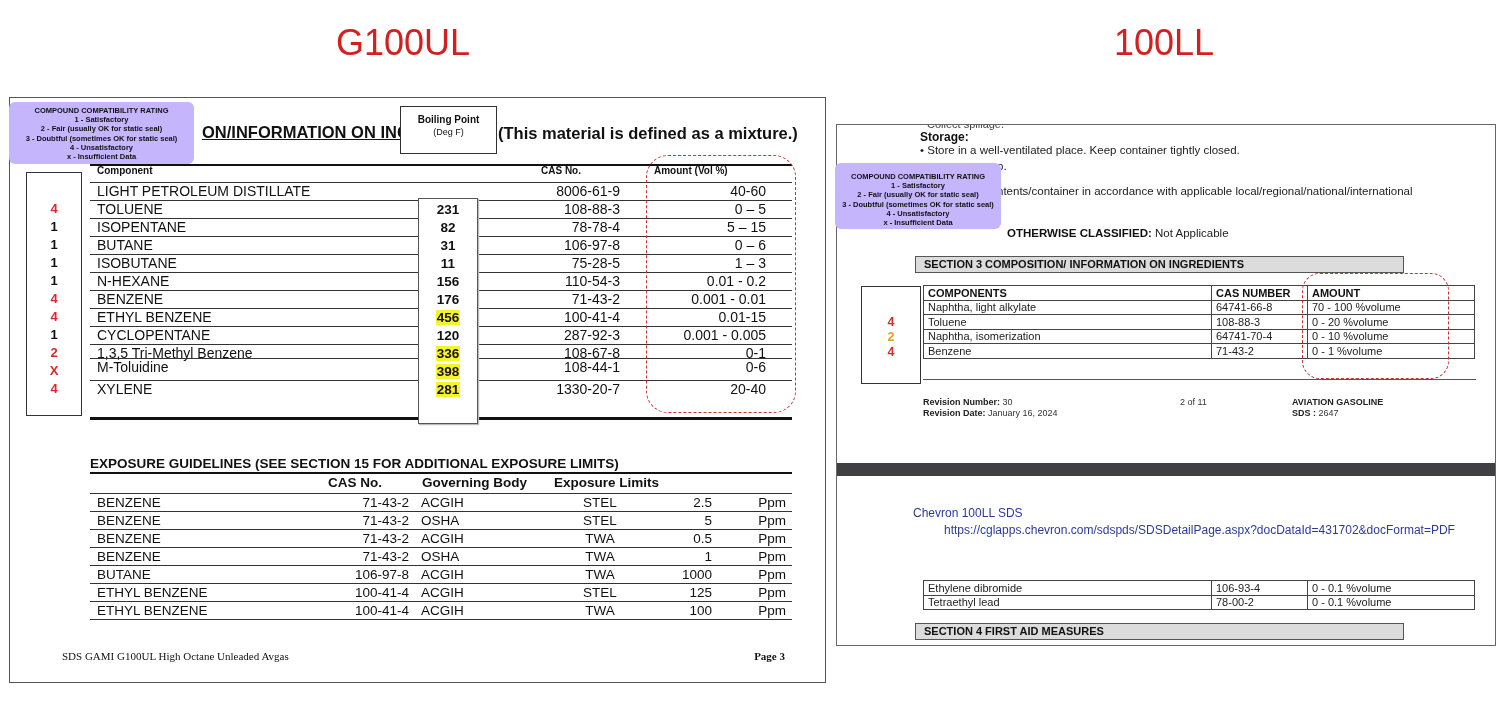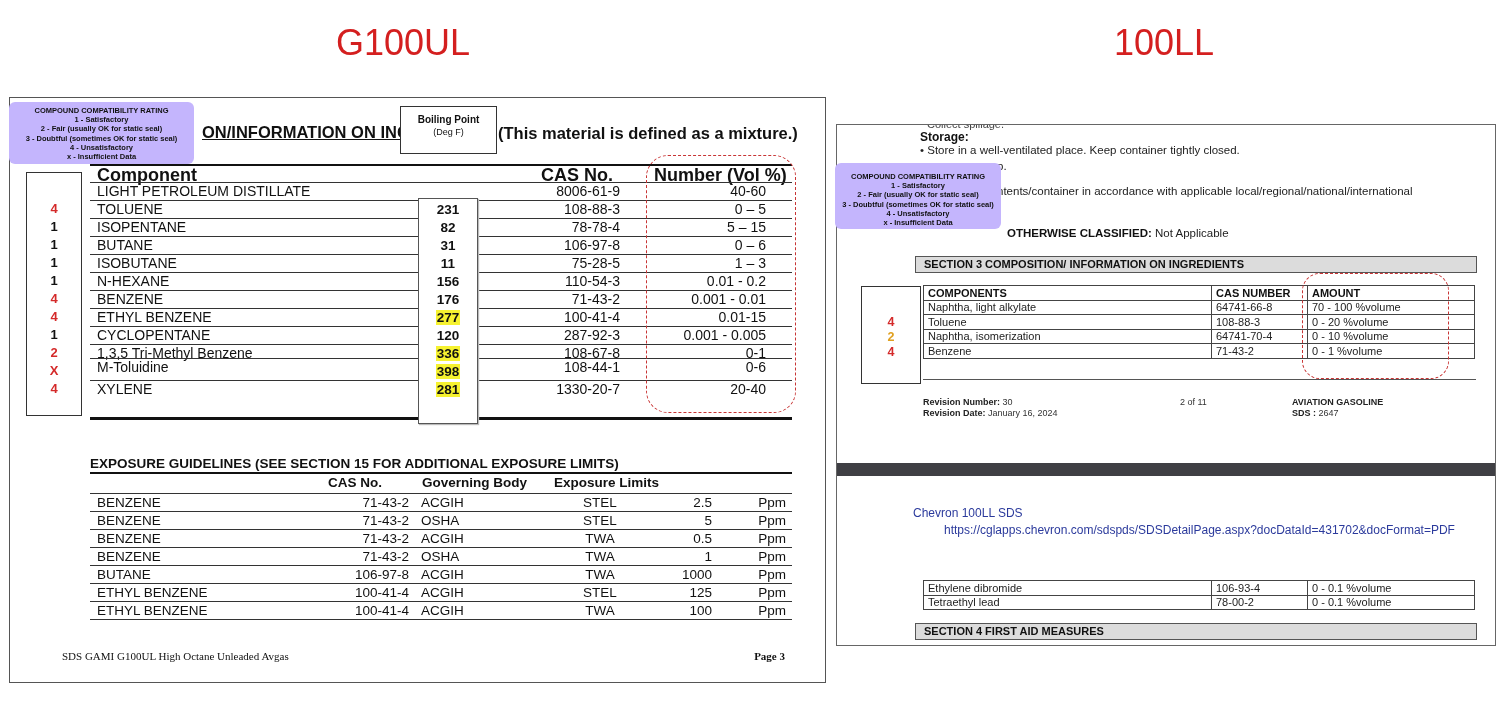--- a/index.html
+++ b/index.html
@@ -25,7 +25,7 @@
   .rating-col-left { position: absolute; left: 16px; width: 56px; text-align: center; font-size: 13px; font-weight: bold; }
 
   #comp-header-rule { position: absolute; left: 80px; top: 66px; width: 702px; border-top: 2px solid #111; }
-  .comp-hdr { position: absolute; top: 67px; font-size: 18px; font-weight: bold; }
+  .comp-hdr { position: absolute; top: 67px; font-size: 10px; font-weight: bold; }
   .comp-row { position: absolute; left: 80px; width: 702px; height: 18px; border-top: 1.5px solid #333; }
   .comp-name { position: absolute; left: 7px; top: 0px; font-size: 14px; white-space: nowrap; text-align: center; }
   .comp-cas { position: absolute; right: 172px; top: 0px; font-size: 14px; text-align: right; white-space: nowrap; }

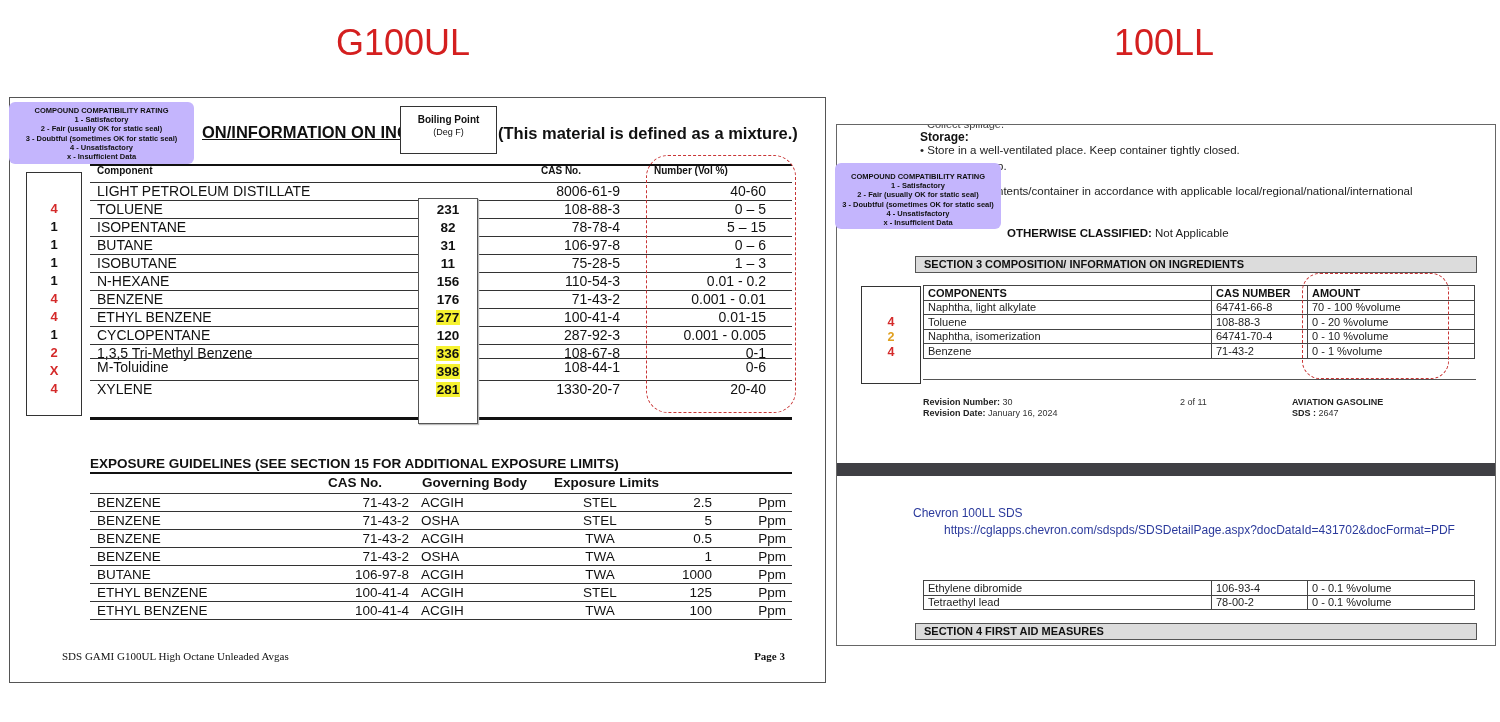--- a/index.html
+++ b/index.html
@@ -137,7 +137,7 @@
   <div id="comp-header-rule"></div>
   <div class="comp-hdr" style="left:87px;">Component</div>
   <div class="comp-hdr" style="left:531px;">CAS No.</div>
-  <div class="comp-hdr" style="left:644px;">Number (Vol %)</div>
+  <div class="comp-hdr" style="left:644px;">Amount (Vol %)</div>
 
   <div id="comp-rows">
       <div class="comp-row" style="top: 84px;">

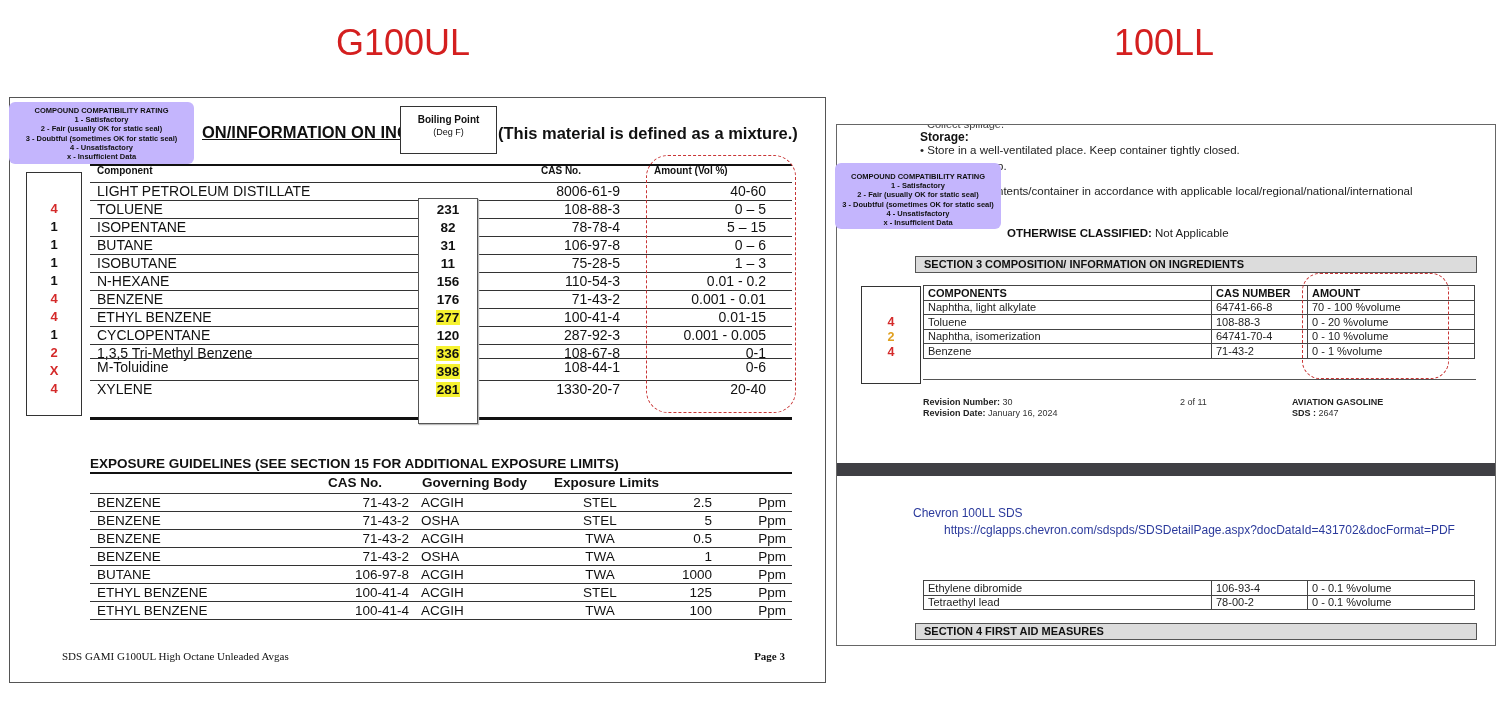--- a/index.html
+++ b/index.html
@@ -64,7 +64,7 @@
   #r-hazard { position: absolute; left: 170px; top: 102px; font-size: 11.5px; color: #222; white-space: nowrap; }
   #r-hazard b { color: #111; }
 
-  .section-bar { position: absolute; left: 78px; width: 562px; height: 17px; background: #dcdcdc; border: 1px solid #555; font-size: 11px; font-weight: bold; padding-left: 8px; line-height: 15px; }
+  .section-bar { position: absolute; left: 78px; width: 489px; height: 17px; background: #dcdcdc; border: 1px solid #555; font-size: 11px; font-weight: bold; padding-left: 8px; line-height: 15px; }
   #sec3 { top: 131px; }
   #sec4 { top: 498px; }
 

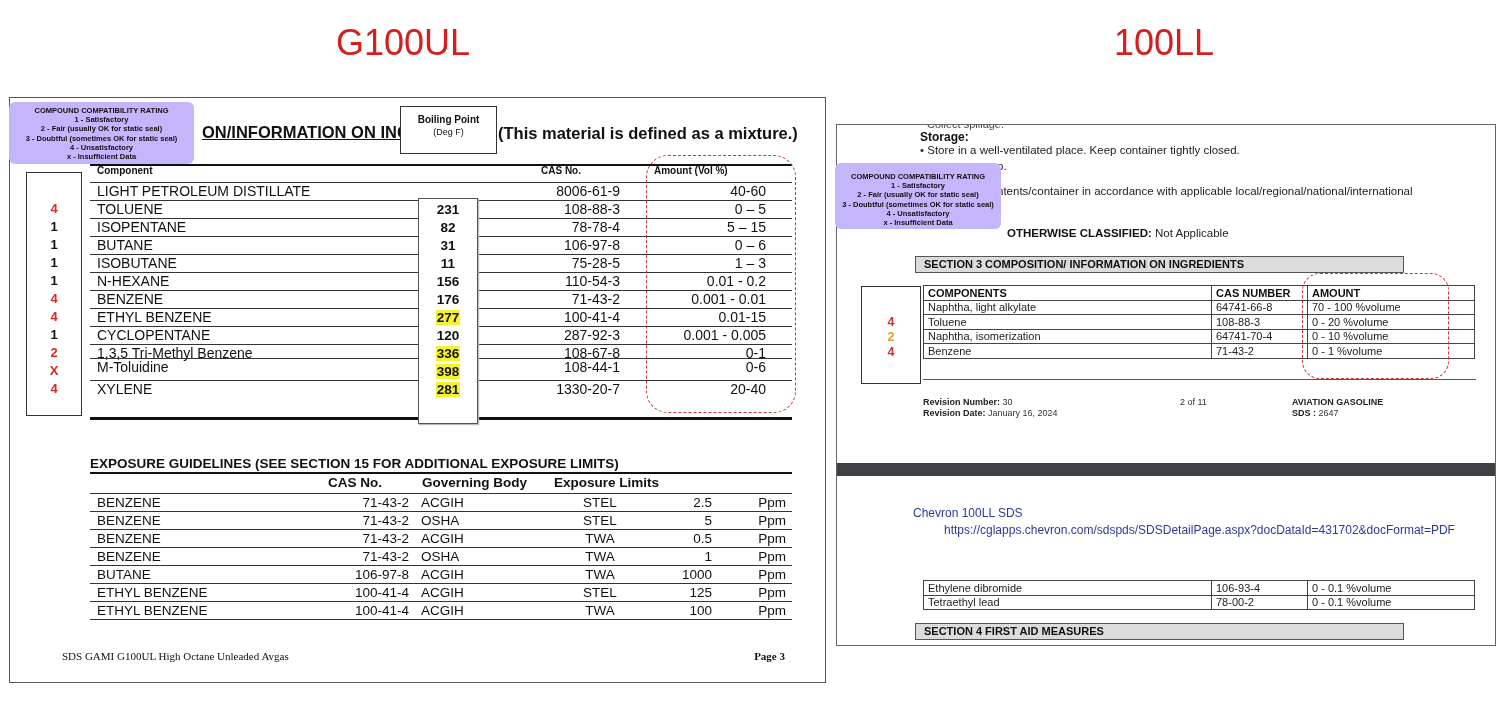--- a/index.html
+++ b/index.html
@@ -210,7 +210,7 @@
       <div class="bp-val" style="top: 57px;"><span>11</span></div>
       <div class="bp-val" style="top: 75px;"><span>156</span></div>
       <div class="bp-val" style="top: 93px;"><span>176</span></div>
-      <div class="bp-val" style="top: 111px;"><span class="hl">277</span></div>
+      <div class="bp-val" style="top: 111px;"><span class="hl">456</span></div>
       <div class="bp-val" style="top: 129px;"><span>120</span></div>
       <div class="bp-val" style="top: 147px;"><span class="hl">336</span></div>
       <div class="bp-val" style="top: 165px;"><span class="hl">398</span></div>

